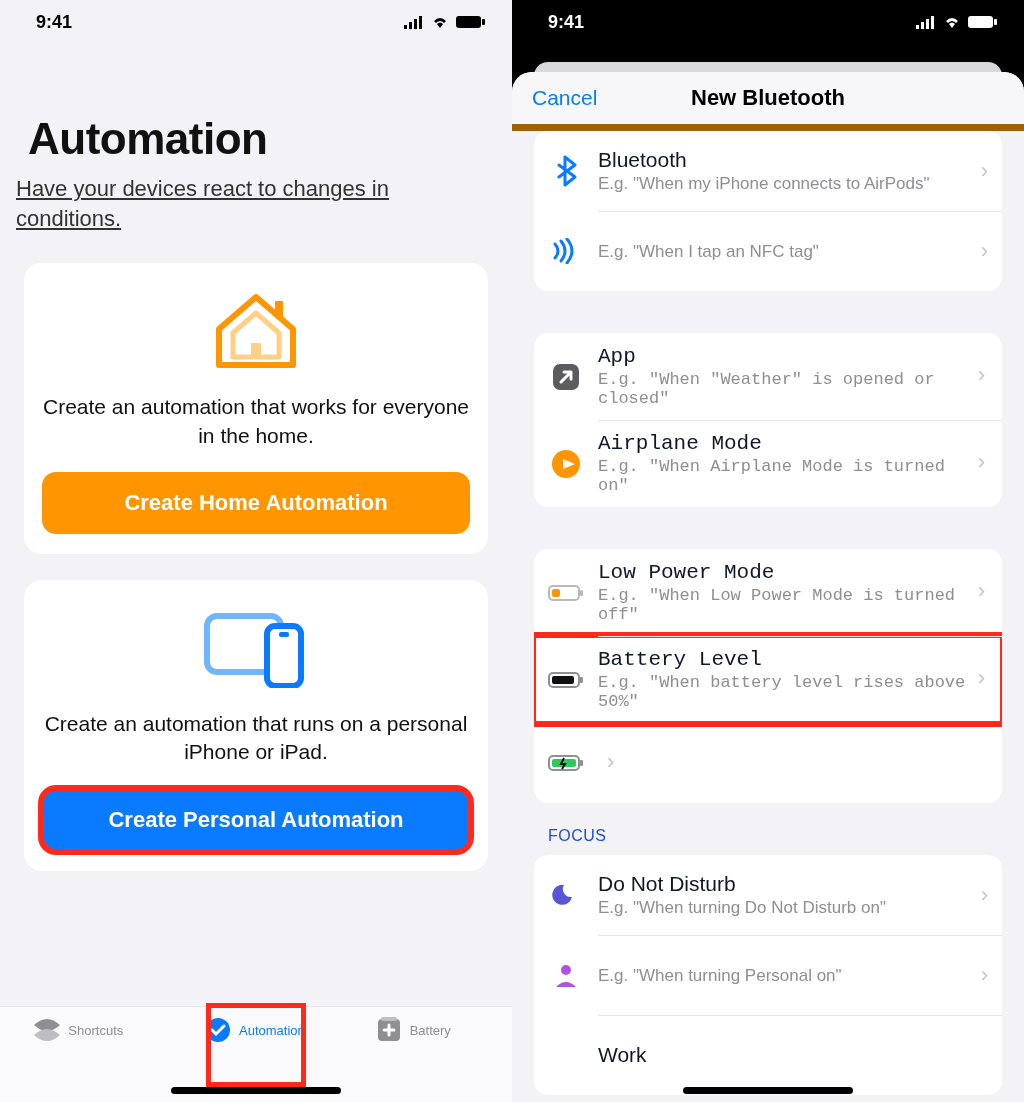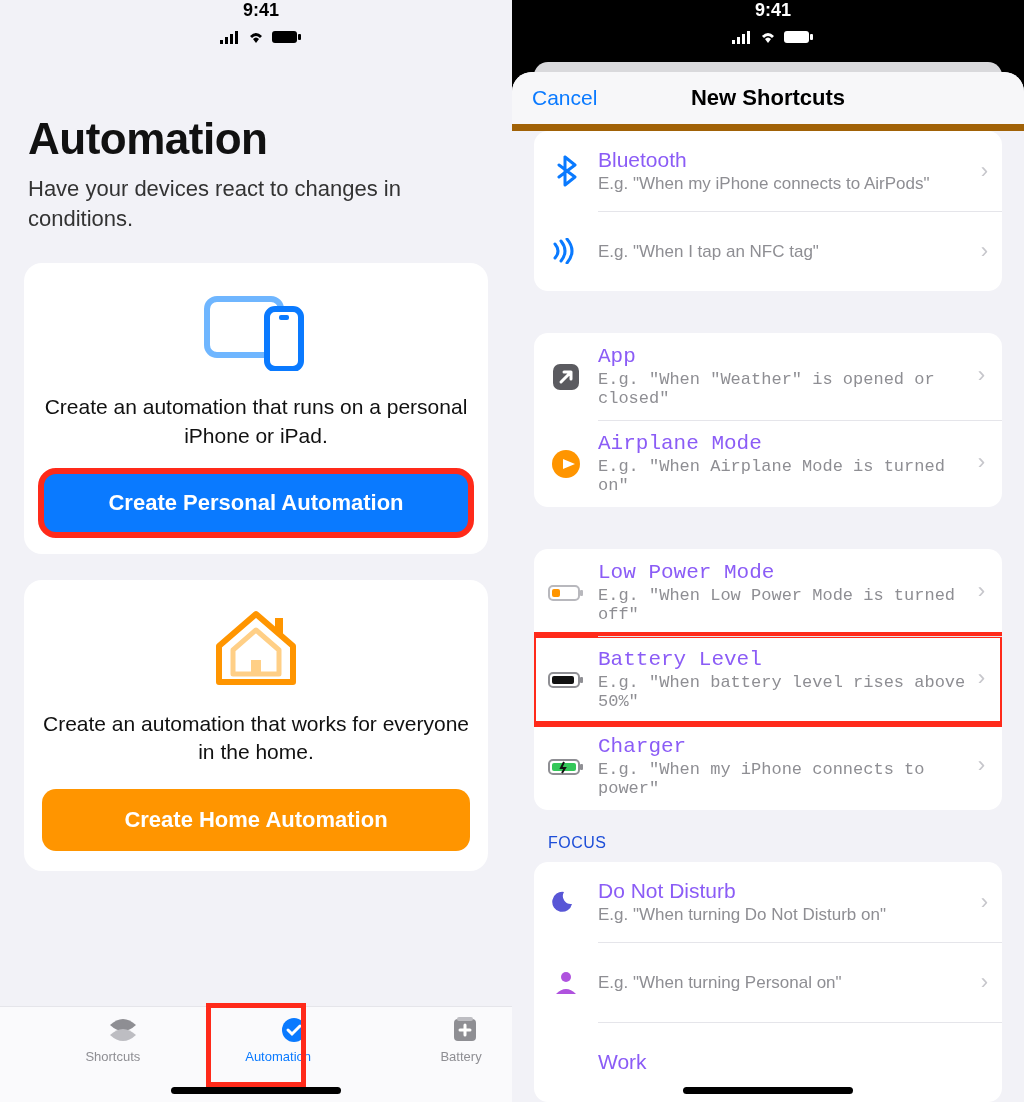--- a/index.html
+++ b/index.html
@@ -10,7 +10,7 @@
   .phone-right { background: #000; }
 
   
-  .status-bar { height: 44px; display: flex; align-items: center; justify-content: space-between; padding: 0 26px 0 36px; font-weight: 700; font-size: 18px; flex-direction: column; }
+  .status-bar { height: 44px; display: flex; align-items: center; justify-content: space-between; padding: 0 26px 0 36px; font-weight: 700; font-size: 18px; }
   .status-bar.light { color: #000; }
   .status-bar.dark { color: #fff; }
   .status-icons { display: flex; align-items: center; gap: 6px; }

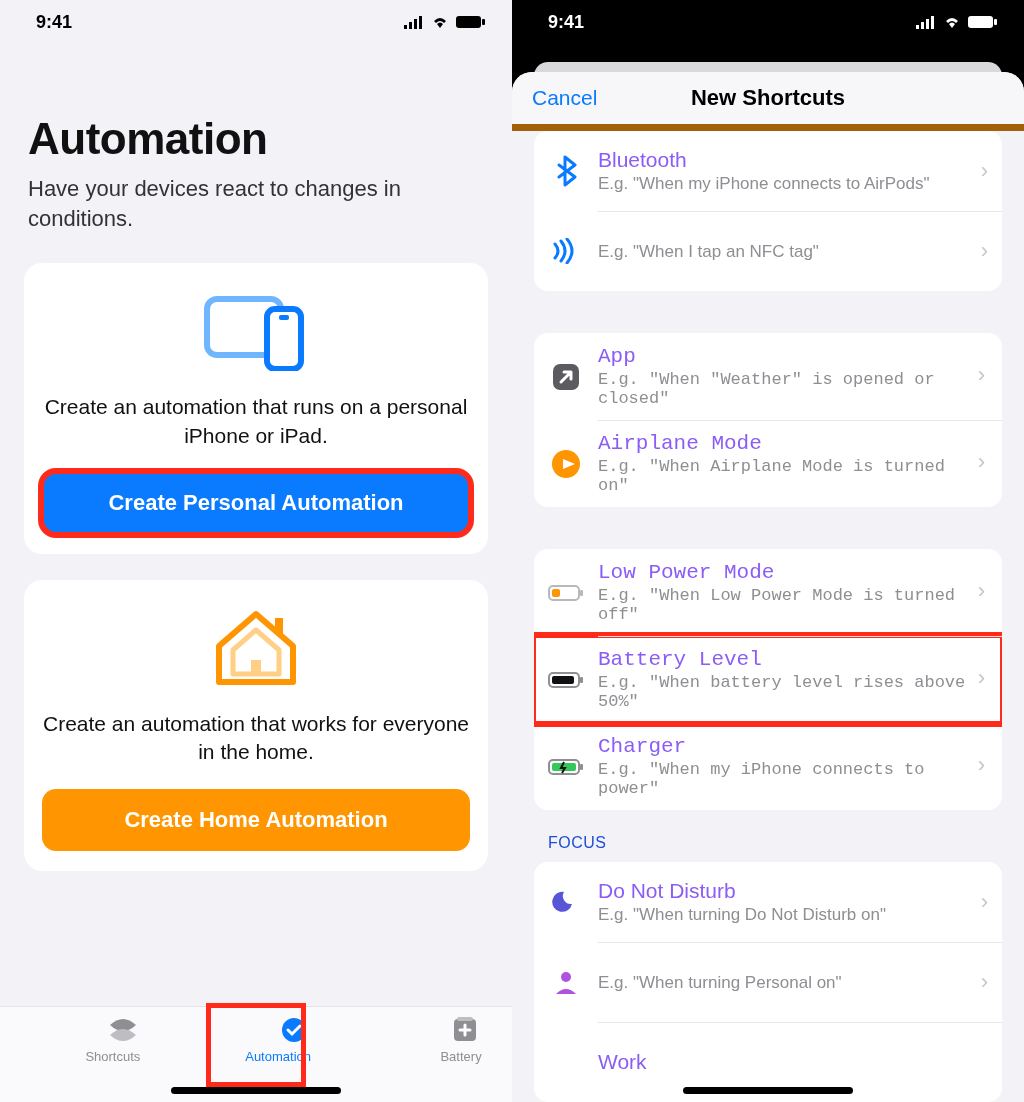--- a/index.html
+++ b/index.html
@@ -162,7 +162,7 @@
   <div class="modal">
     <div class="modal-header">
       <span class="modal-cancel">Cancel</span>
-      <span class="modal-title">New Shortcuts</span>
+      <span class="modal-title">New Bluetooth</span>
     </div>
 
     <div class="list-scroll">

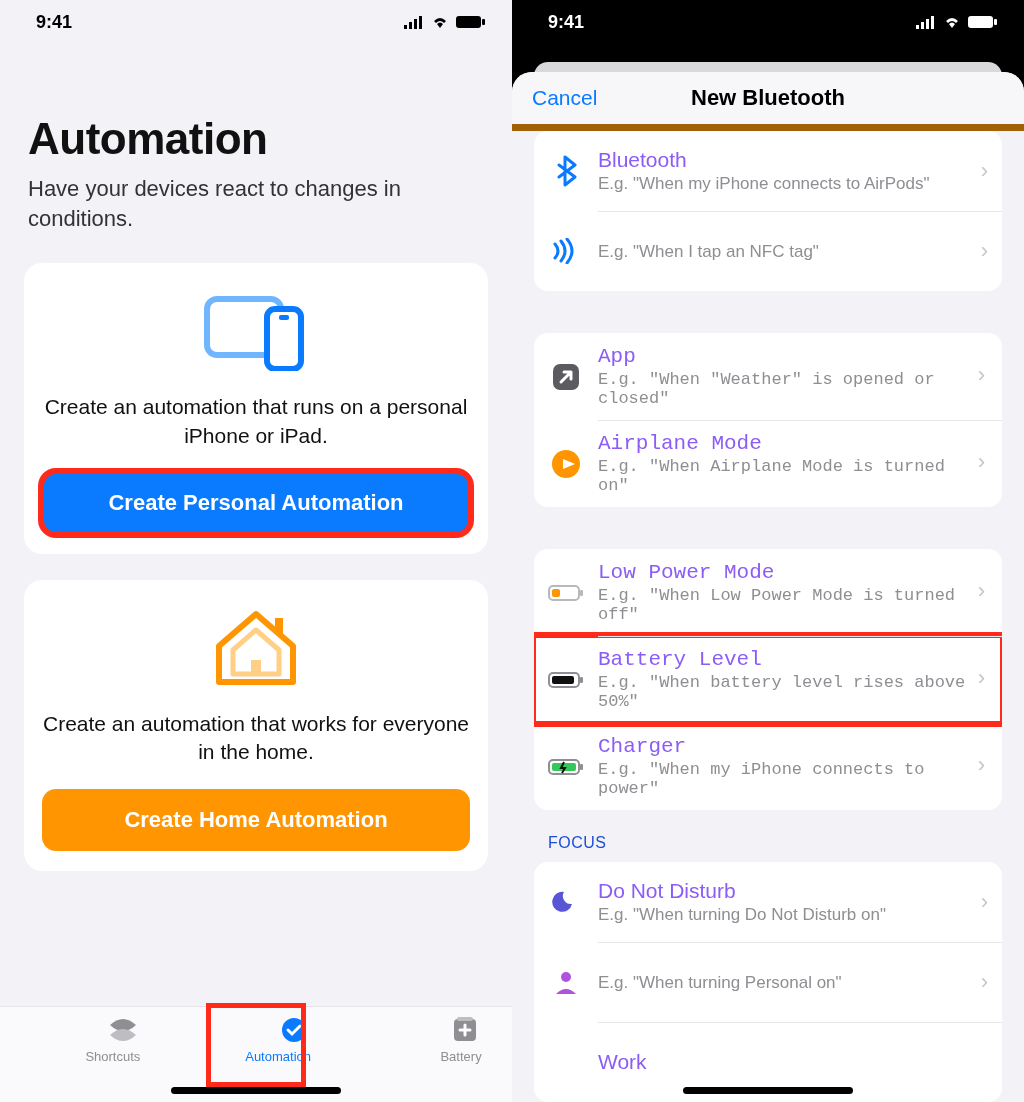--- a/index.html
+++ b/index.html
@@ -52,7 +52,7 @@
   .row + .row::before { content:""; position:absolute; top:0; left:64px; right:0; height:1px; background:#e5e5ea; }
   .row-icon { width: 36px; height: 36px; flex-shrink: 0; display:flex; align-items:center; justify-content:center; margin-right: 14px; }
   .row-text { flex: 1; min-width: 0; }
-  .row-title { font-size: 21px; font-weight: 500; color: #8b5cf6; }
+  .row-title { font-size: 21px; font-weight: 500; color: #0f172a; }
   .row-sub { font-size: 17px; color: #8e8e93; margin-top: 2px; }
   .chev { color: #c7c7cc; font-size: 22px; margin-left: 6px; }
   .row-hl { outline: 6px solid #ff2a1a; outline-offset: -2px; position: relative; z-index: 2; }

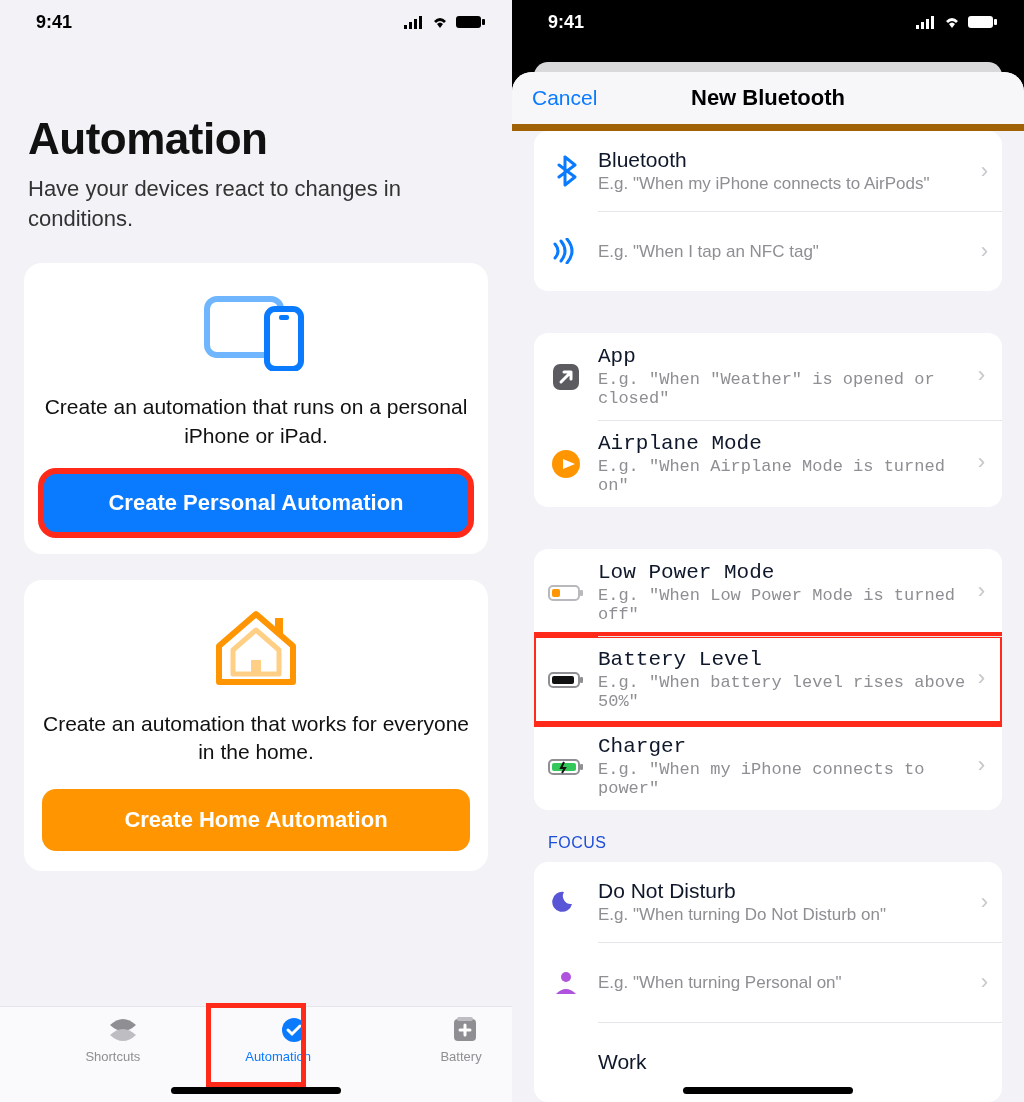--- a/index.html
+++ b/index.html
@@ -17,7 +17,7 @@
 
   
   .page-title { font-size: 44px; font-weight: 800; letter-spacing: -0.5px; padding: 70px 28px 4px; color: #111; }
-  .page-subtitle { font-size: 22px; color: #333; padding: 6px 28px 30px; line-height: 1.35; }
+  .page-subtitle { font-size: 22px; color: #333; padding: 6px 16px 30px; line-height: 1.35; text-decoration: underline; }
 
   .card { background: #fff; border-radius: 18px; margin: 0 24px 26px; padding: 28px 18px 20px; text-align: center; }
   .card-desc { font-size: 21px; color: #111; margin: 18px 0 22px; line-height: 1.35; }

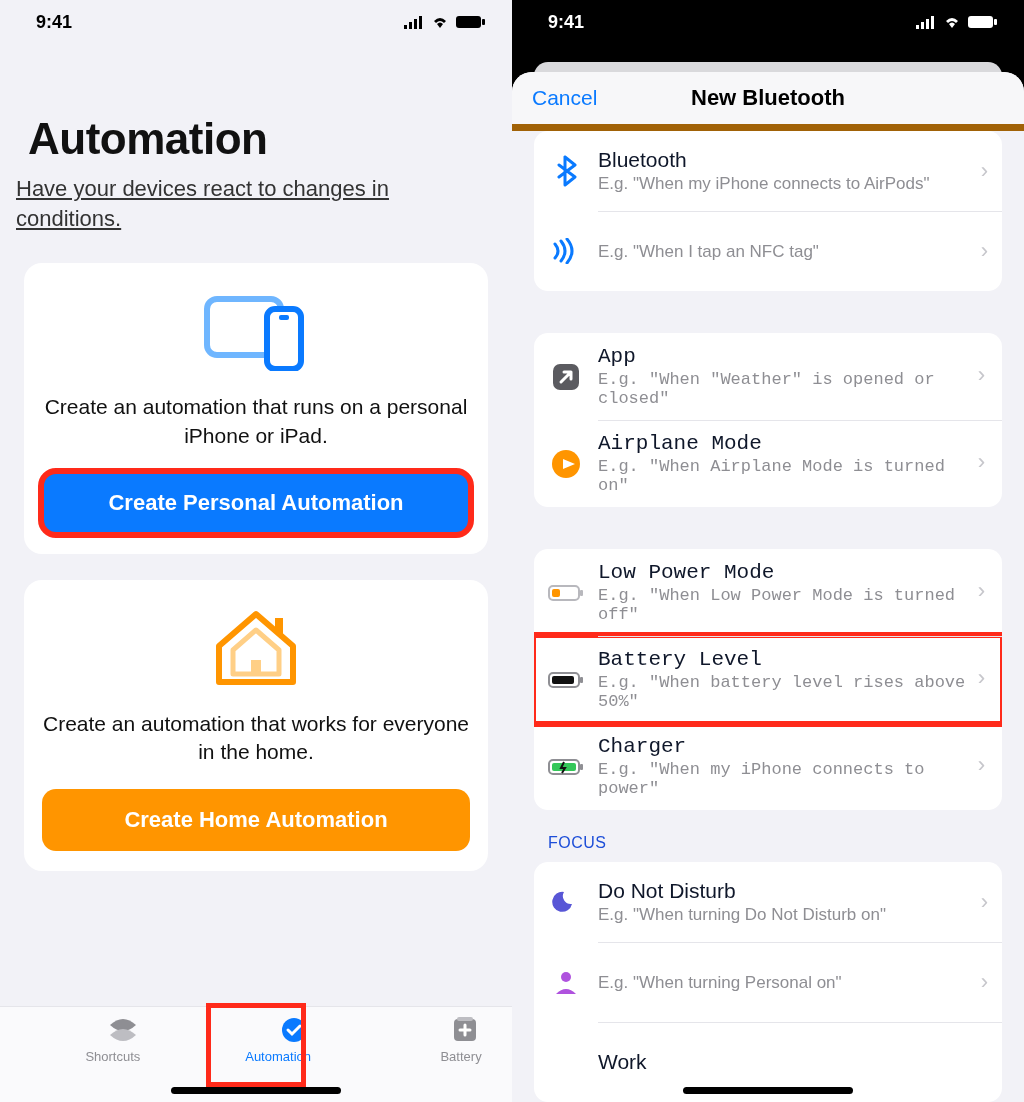--- a/index.html
+++ b/index.html
@@ -86,18 +86,6 @@
   <p class="page-subtitle">Have your devices react to changes in conditions.</p>
 
   <div class="card">
-    <span class="devices-icon">
-      <svg width="110" height="80" viewBox="0 0 110 80">
-        <rect x="6" y="8" width="74" height="56" rx="10" fill="none" stroke="#6fb6ff" stroke-width="6"></rect>
-        <rect x="66" y="18" width="34" height="60" rx="8" fill="#fff" stroke="#0a7aff" stroke-width="6"></rect>
-        <rect x="78" y="24" width="10" height="5" rx="2" fill="#0a7aff"></rect>
-      </svg>
-    </span>
-    <p class="card-desc">Create an automation that runs on a personal iPhone or iPad.</p>
-    <button class="big-btn btn-blue highlight-red">Create Personal Automation</button>
-  </div>
-
-  <div class="card">
     <span class="home-icon">
       <svg width="90" height="80" viewBox="0 0 90 80">
         <path d="M45 6 L82 38 V74 H8 V38 Z" fill="none" stroke="#ff9500" stroke-width="6" stroke-linejoin="round"></path>
@@ -110,6 +98,18 @@
     <button class="big-btn btn-orange">Create Home Automation</button>
   </div>
 
+  <div class="card">
+    <span class="devices-icon">
+      <svg width="110" height="80" viewBox="0 0 110 80">
+        <rect x="6" y="8" width="74" height="56" rx="10" fill="none" stroke="#6fb6ff" stroke-width="6"></rect>
+        <rect x="66" y="18" width="34" height="60" rx="8" fill="#fff" stroke="#0a7aff" stroke-width="6"></rect>
+        <rect x="78" y="24" width="10" height="5" rx="2" fill="#0a7aff"></rect>
+      </svg>
+    </span>
+    <p class="card-desc">Create an automation that runs on a personal iPhone or iPad.</p>
+    <button class="big-btn btn-blue highlight-red">Create Personal Automation</button>
+  </div>
+
   <div class="tabbar">
     <div class="tab">
       <svg width="34" height="30" viewBox="0 0 34 30">

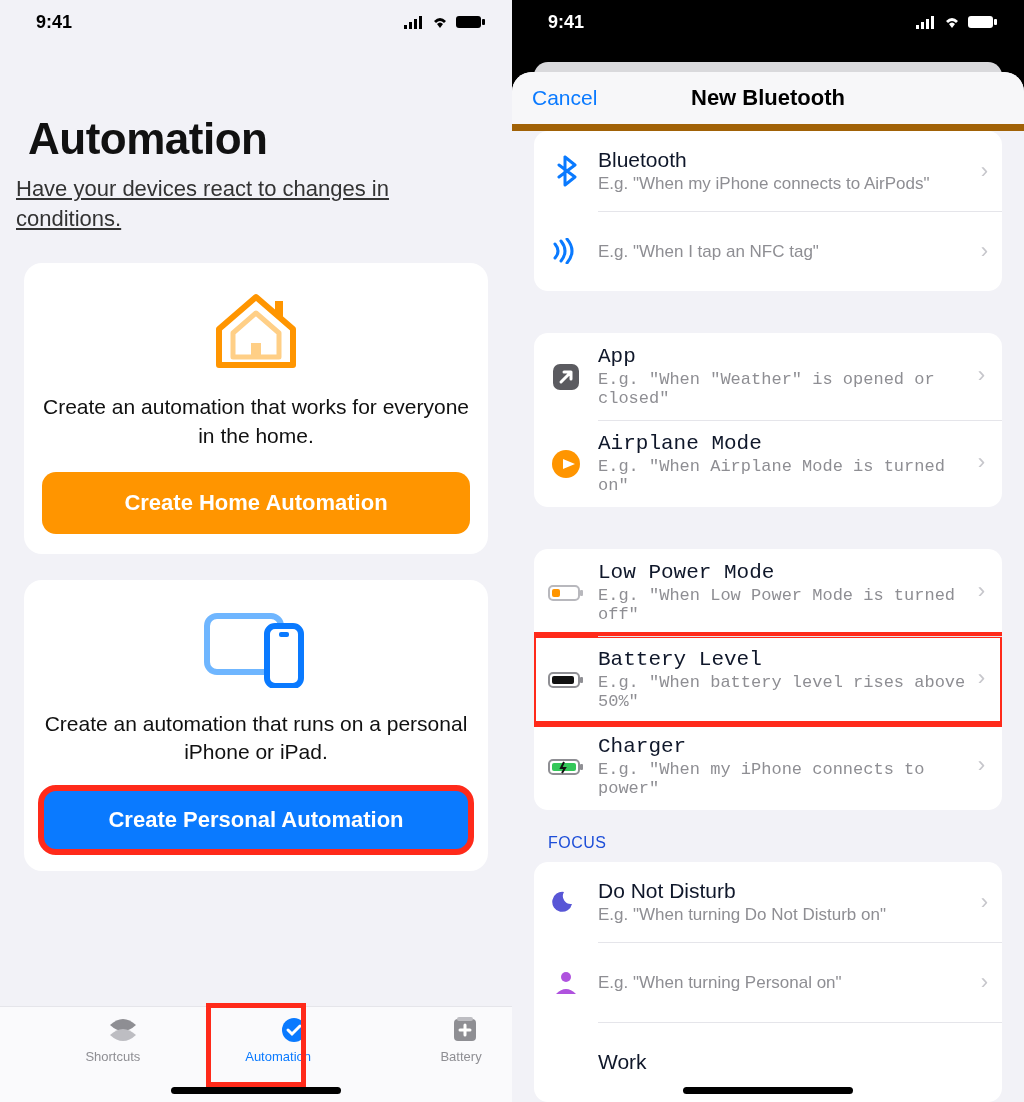--- a/index.html
+++ b/index.html
@@ -260,10 +260,6 @@
                 <path d="M16 5 L13 11 H17 L14 16" stroke="#111" stroke-width="2" fill="none"></path>
               </svg>
             </span>
-          <div class="row-text">
-              <div class="row-title">Charger</div>
-              <div class="row-sub">E.g. "When my iPhone connects to power"</div>
-            </div>
           <span class="chev">›</span>
         </div>
       </div>

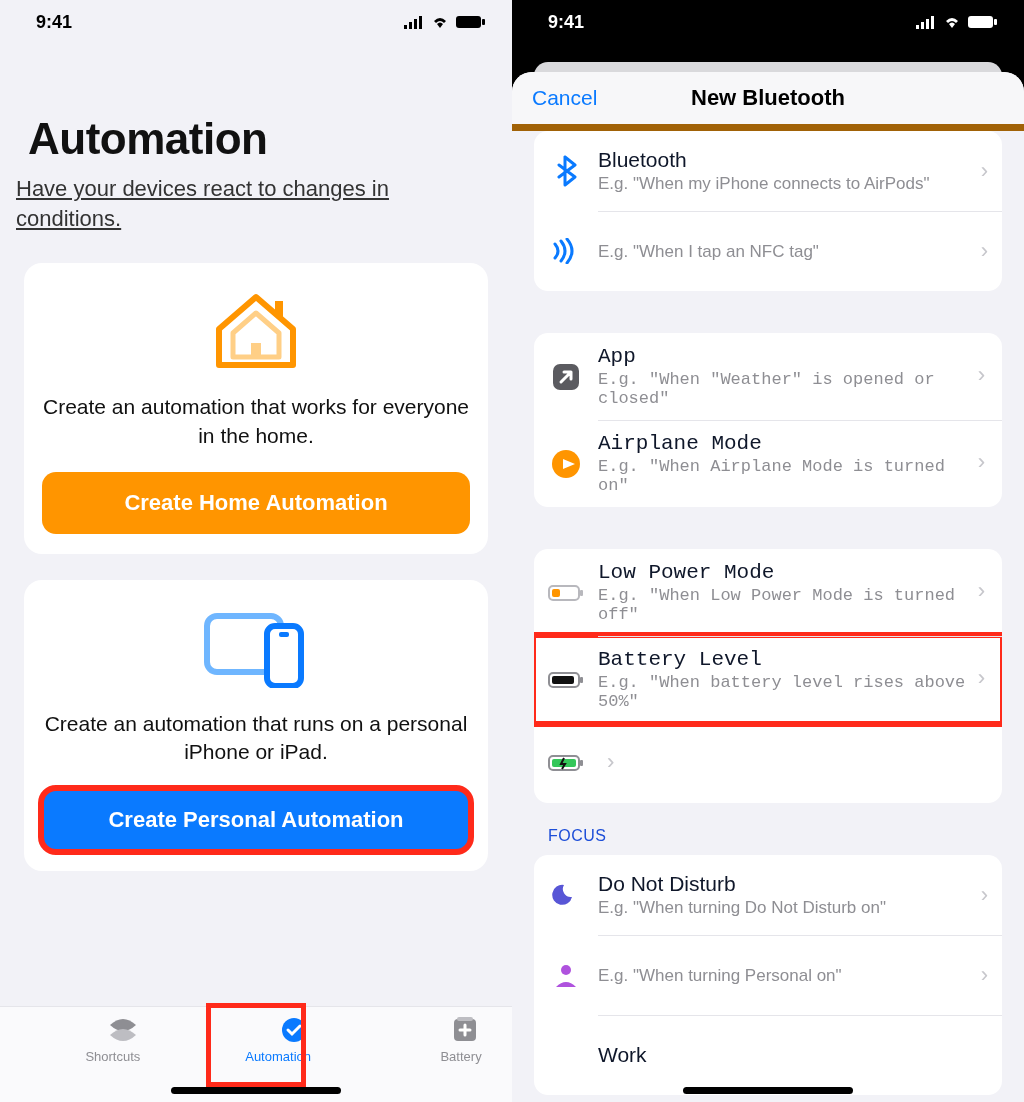--- a/index.html
+++ b/index.html
@@ -31,7 +31,7 @@
 
   
   .tabbar { position: absolute; bottom: 0; left: 0; right: 0; height: 96px; background: #fafafc; display: flex; justify-content: space-around; align-items: flex-start; padding-top: 8px; border-top: 1px solid #e5e5ea; }
-  .tab { display: flex; flex-direction: column; align-items: flex-end; gap: 4px; font-size: 13px; color: #8e8e93; width: 110px; }
+  .tab { display: flex; flex-direction: row; align-items: center; gap: 4px; font-size: 13px; color: #8e8e93; width: 110px; }
   .tab.active { color: #0a7aff; }
   .tab-hl { position: absolute; border: 5px solid #ff2a1a; }
   .home-indicator-l { position: absolute; bottom: 8px; left: 50%; transform: translateX(-50%); width: 170px; height: 7px; background: #000; border-radius: 4px; }

